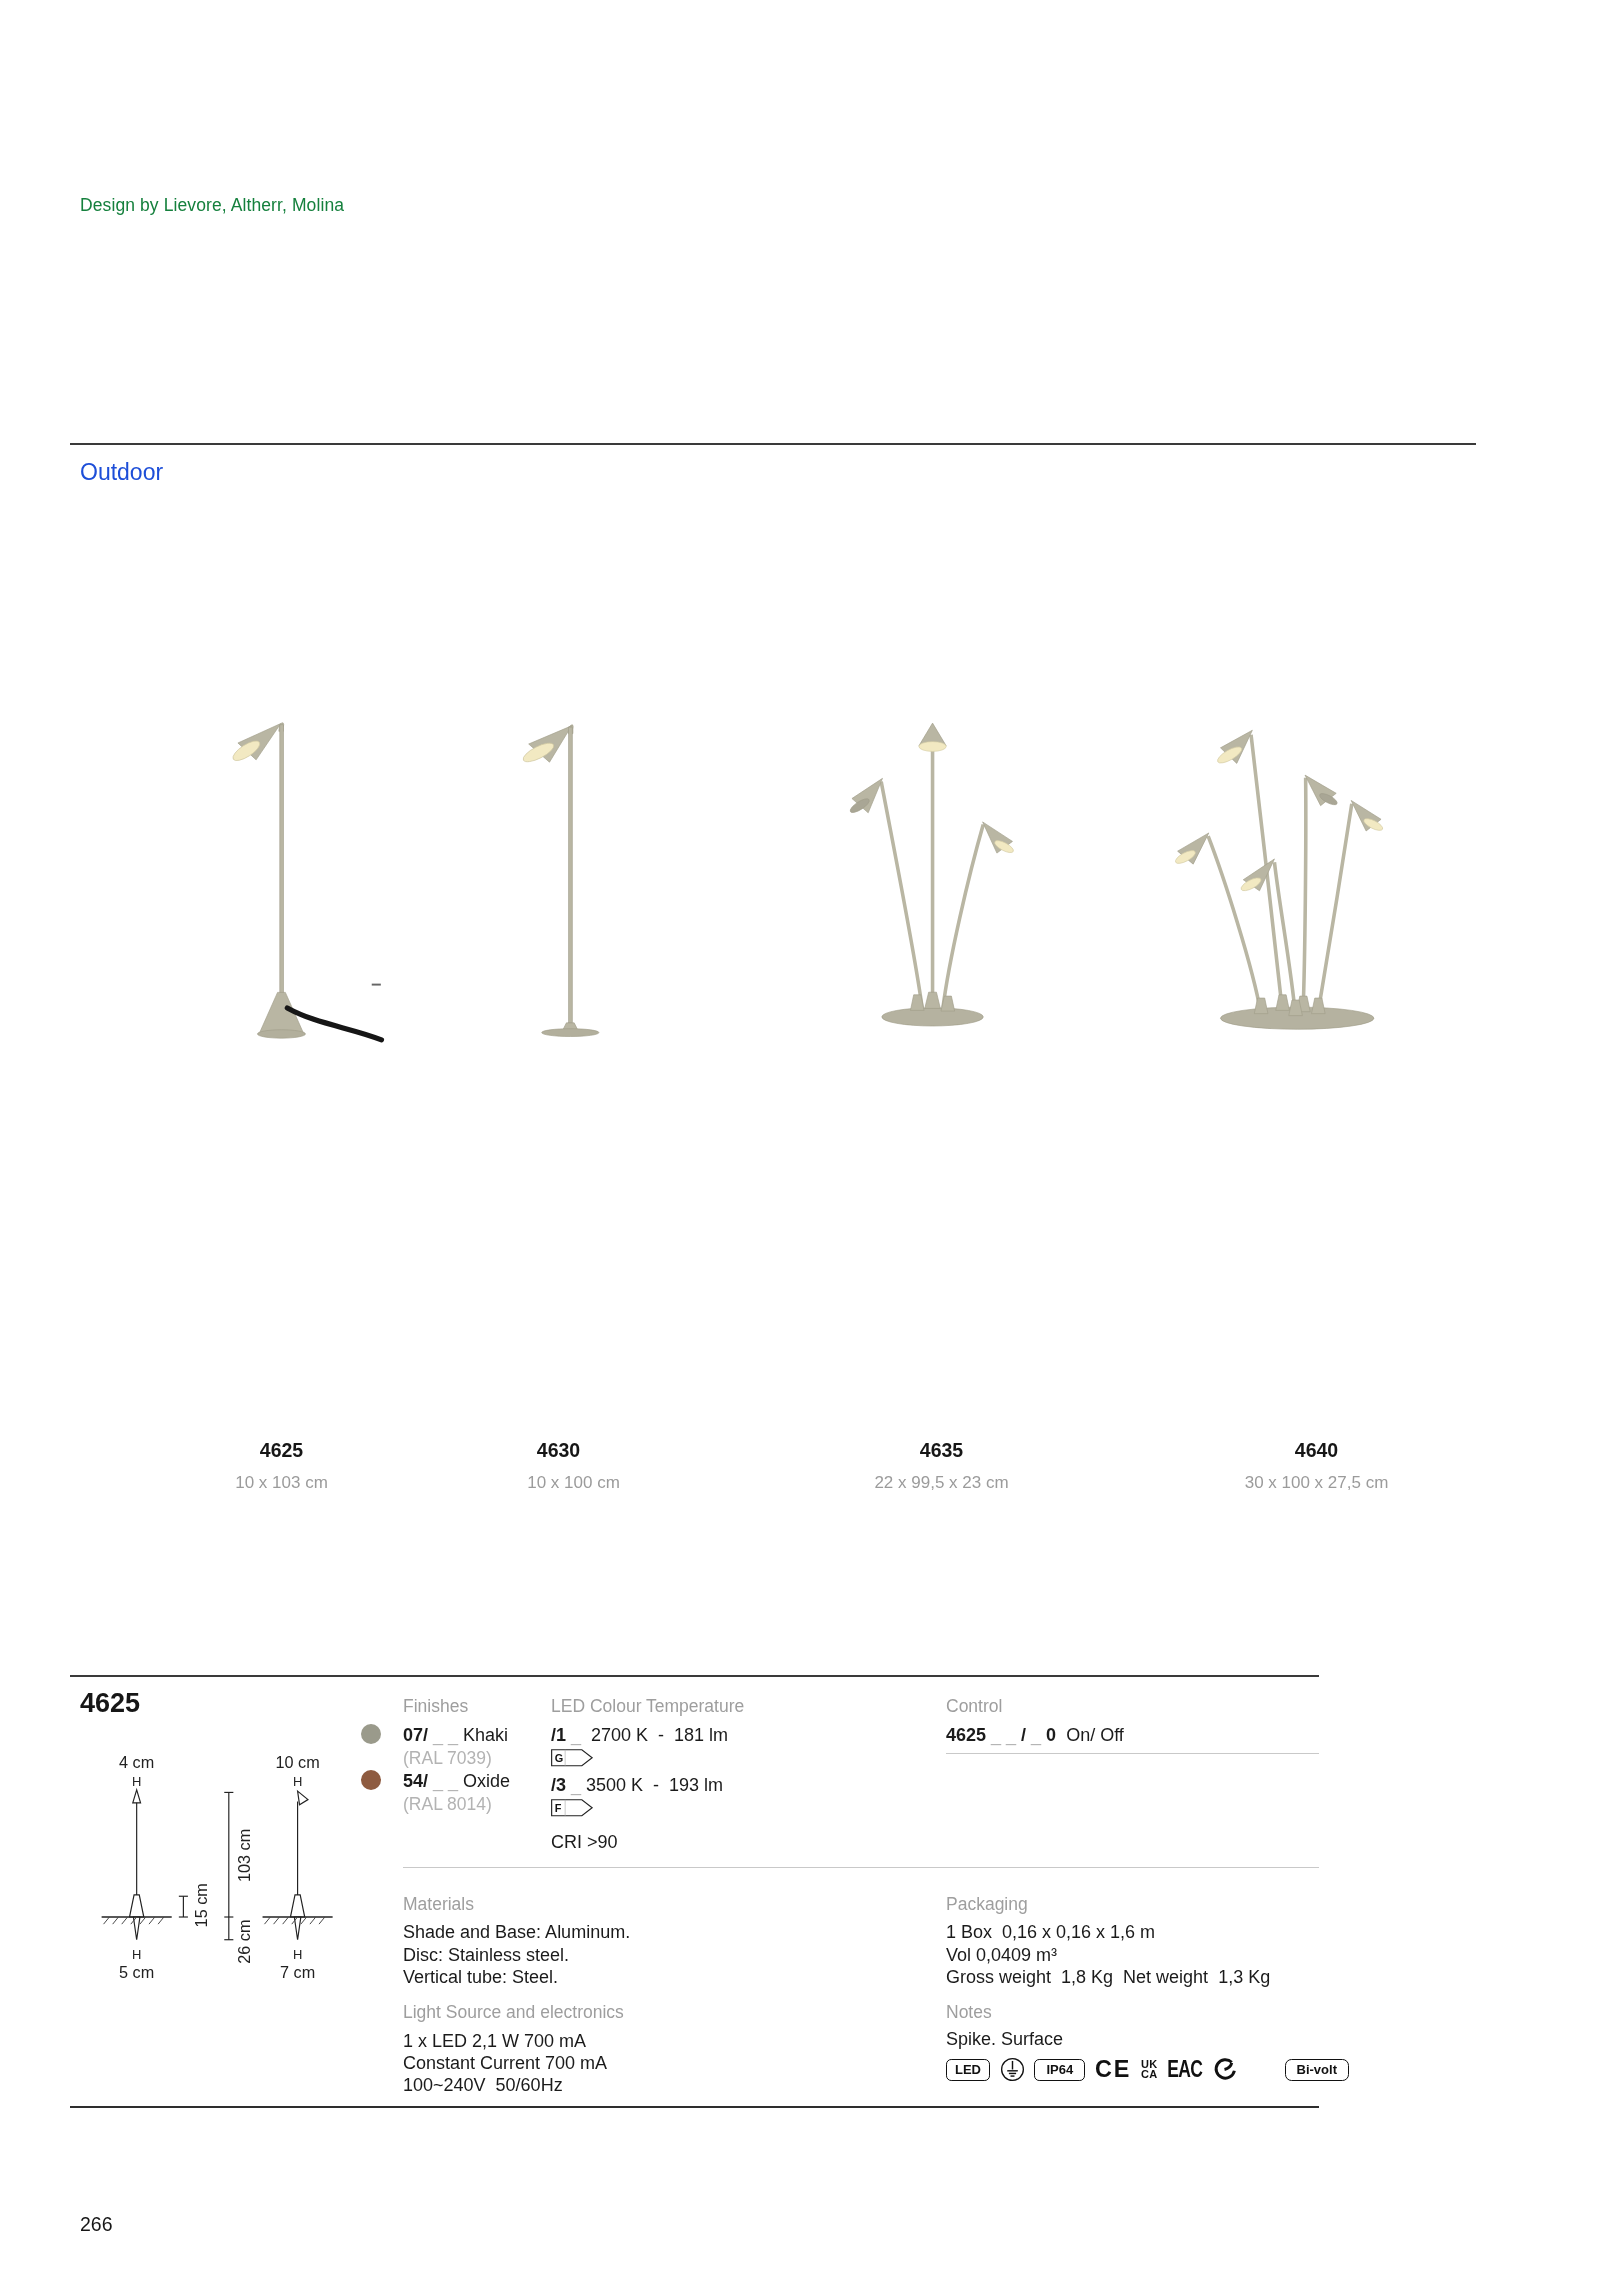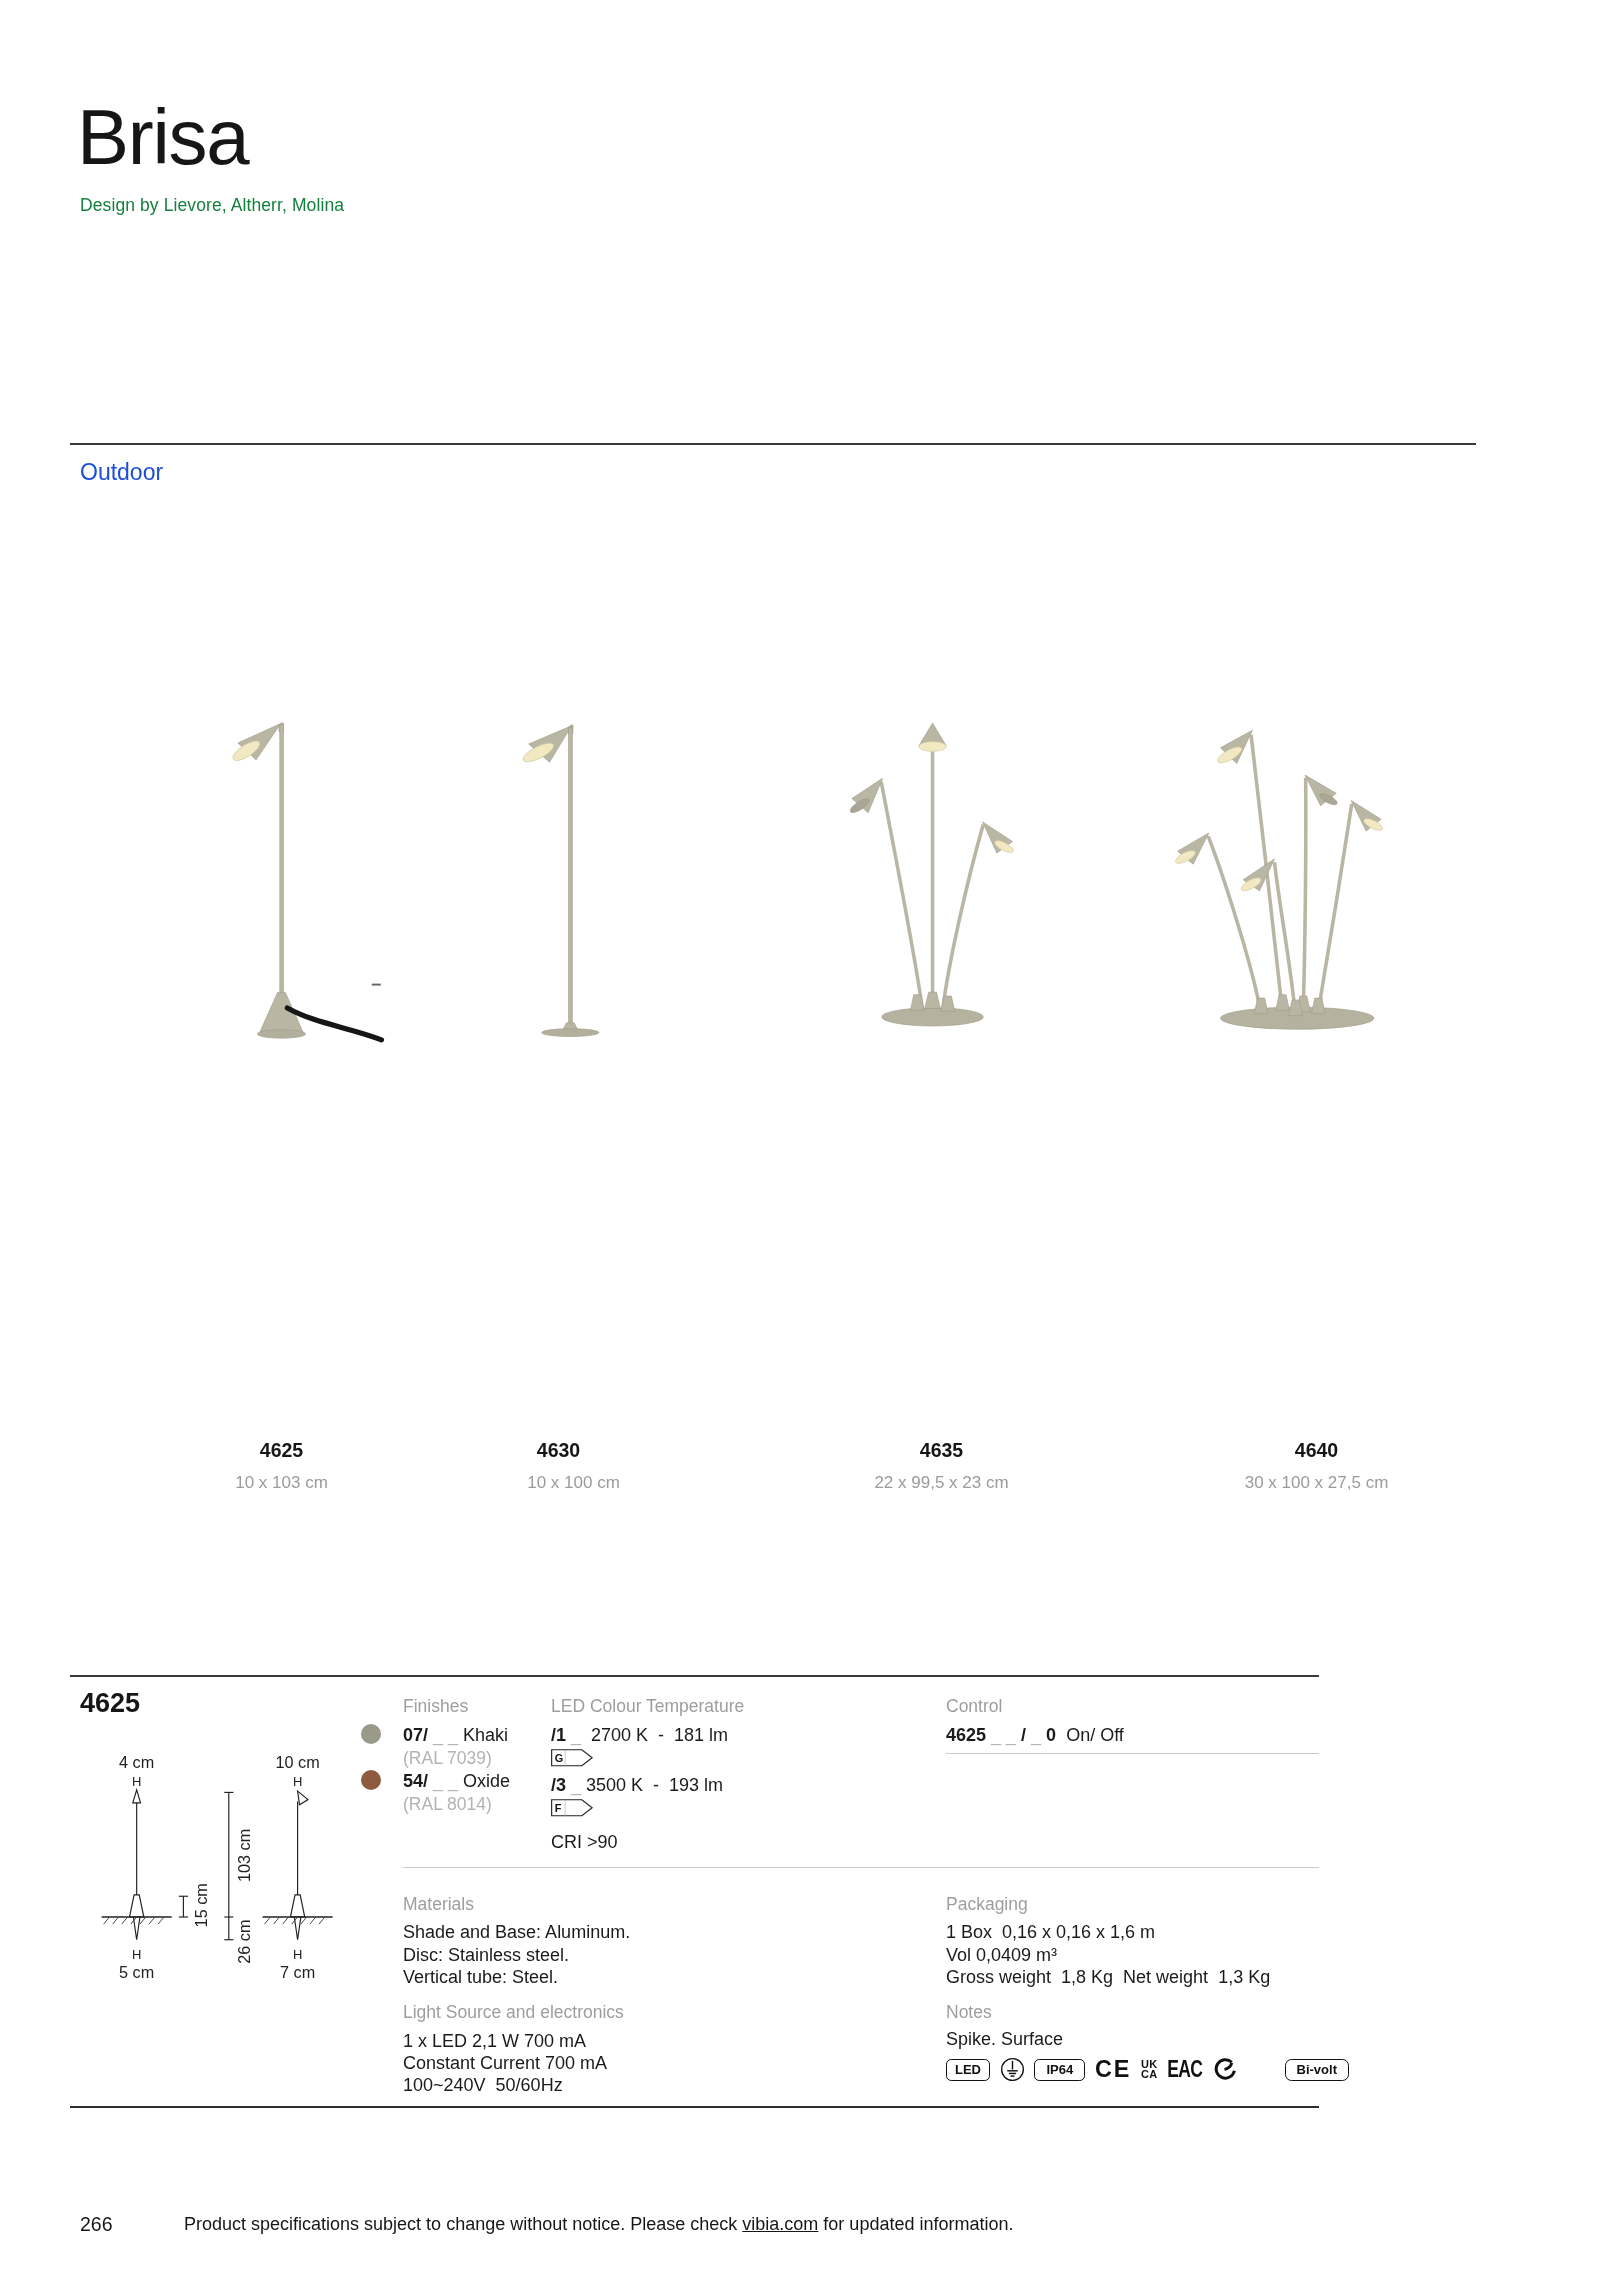--- a/index.html
+++ b/index.html
@@ -57,7 +57,6 @@
 
 <div id="page">
 
-  <div class="abs brand-title">Brisa</div>
   <div class="abs designer">Design by Lievore, Altherr, Molina</div>
 
   <div class="abs rule" style="left:70px;top:443px;width:1406px;"></div>

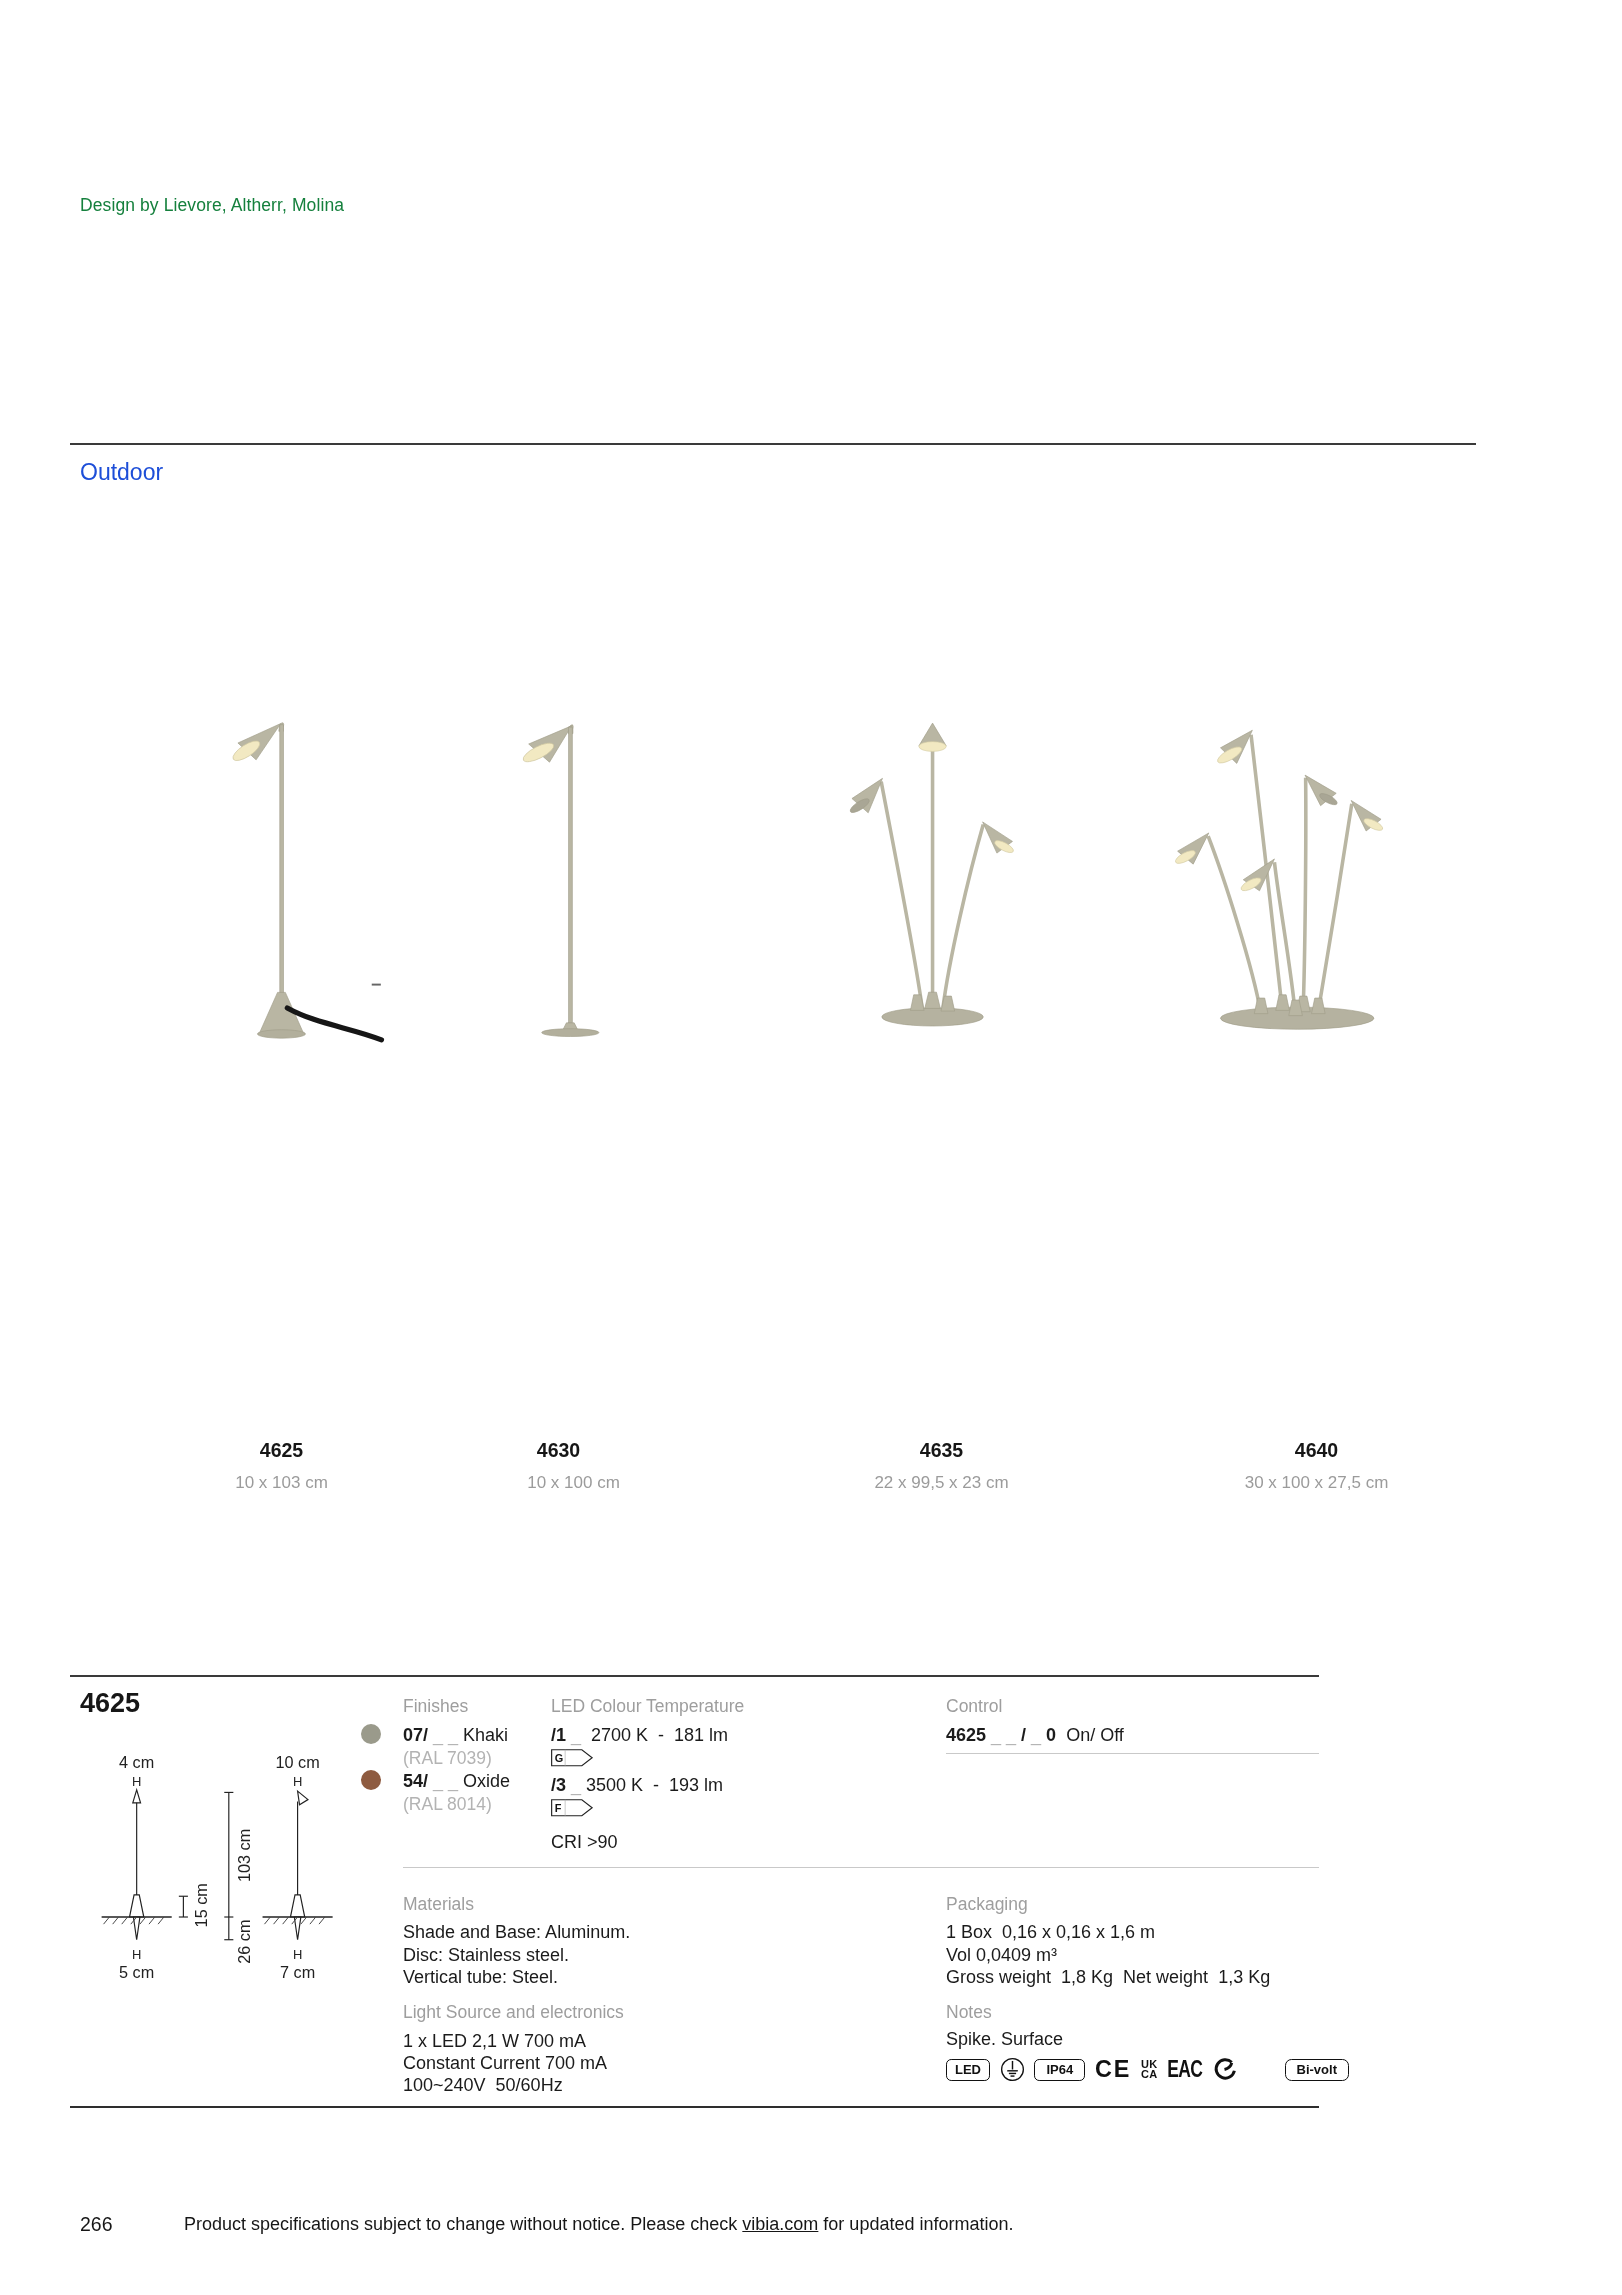--- a/index.html
+++ b/index.html
@@ -279,7 +279,6 @@
 
   <div class="abs rule" style="left:70px;top:2106px;width:1249px;height:1.6px;background:#2e2e2e;"></div>
   <div class="abs page-num">266</div>
-  <div class="abs disclaimer"><span>Product specifications subject to change without notice. Please check </span><a>vibia.com</a><span> for updated information.</span></div>
 
 </div>
 

